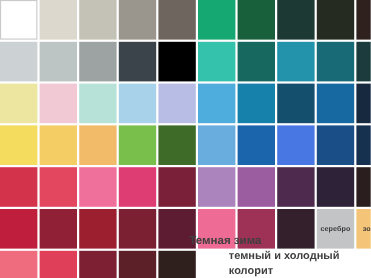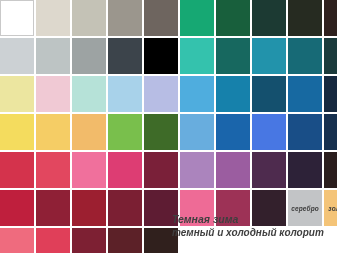--- a/index.html
+++ b/index.html
@@ -18,7 +18,6 @@
     width: 312px;
     height: 253px;
     background: #ffffff;
-    font-style: italic;
   }
   .swatch-grid {
     position: absolute;

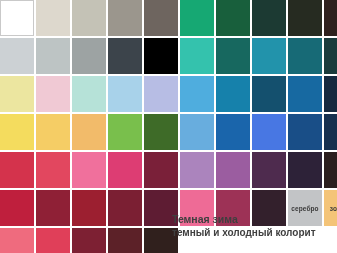--- a/index.html
+++ b/index.html
@@ -65,6 +65,7 @@
     color: #3f3f3f;
     line-height: 14px;
     font-family: "Liberation Sans", sans-serif;
+    margin-left: 36px;
   }
 </style>
 </head>

